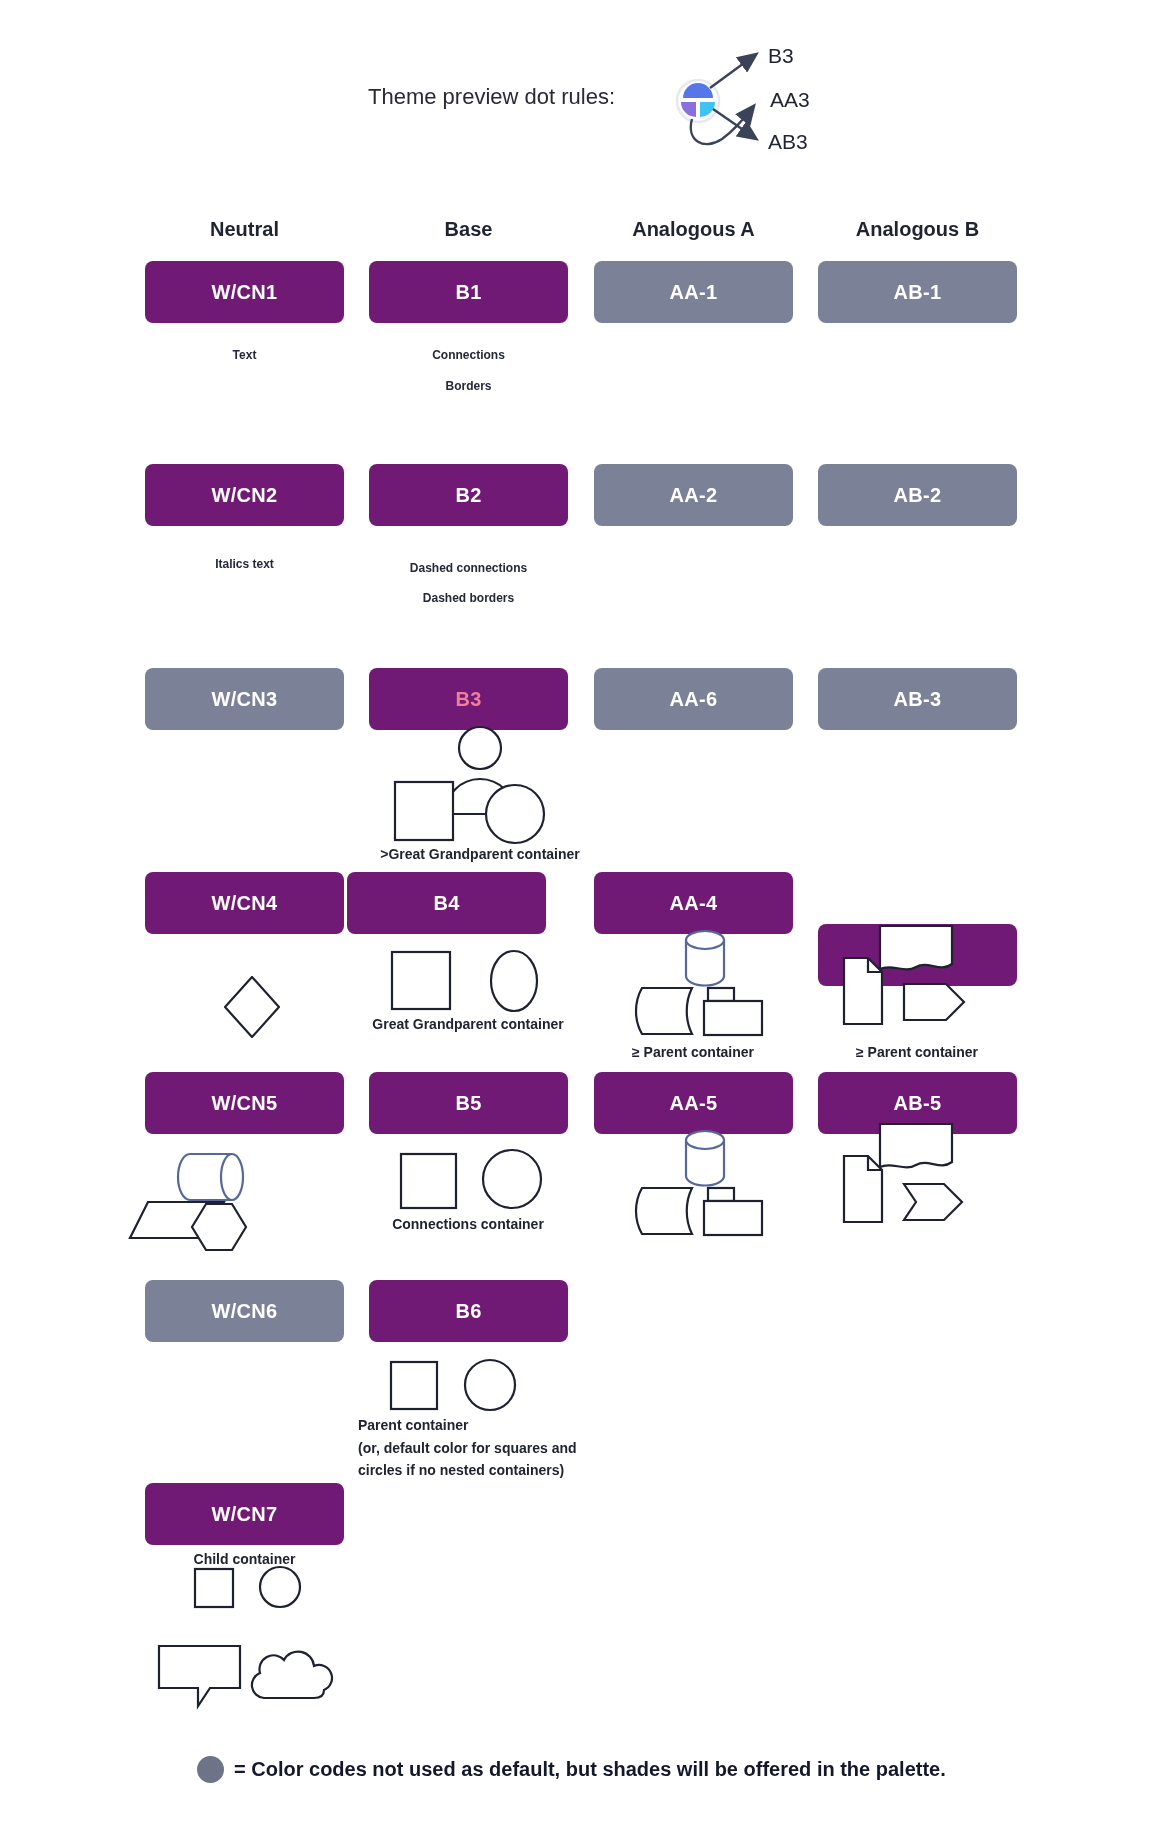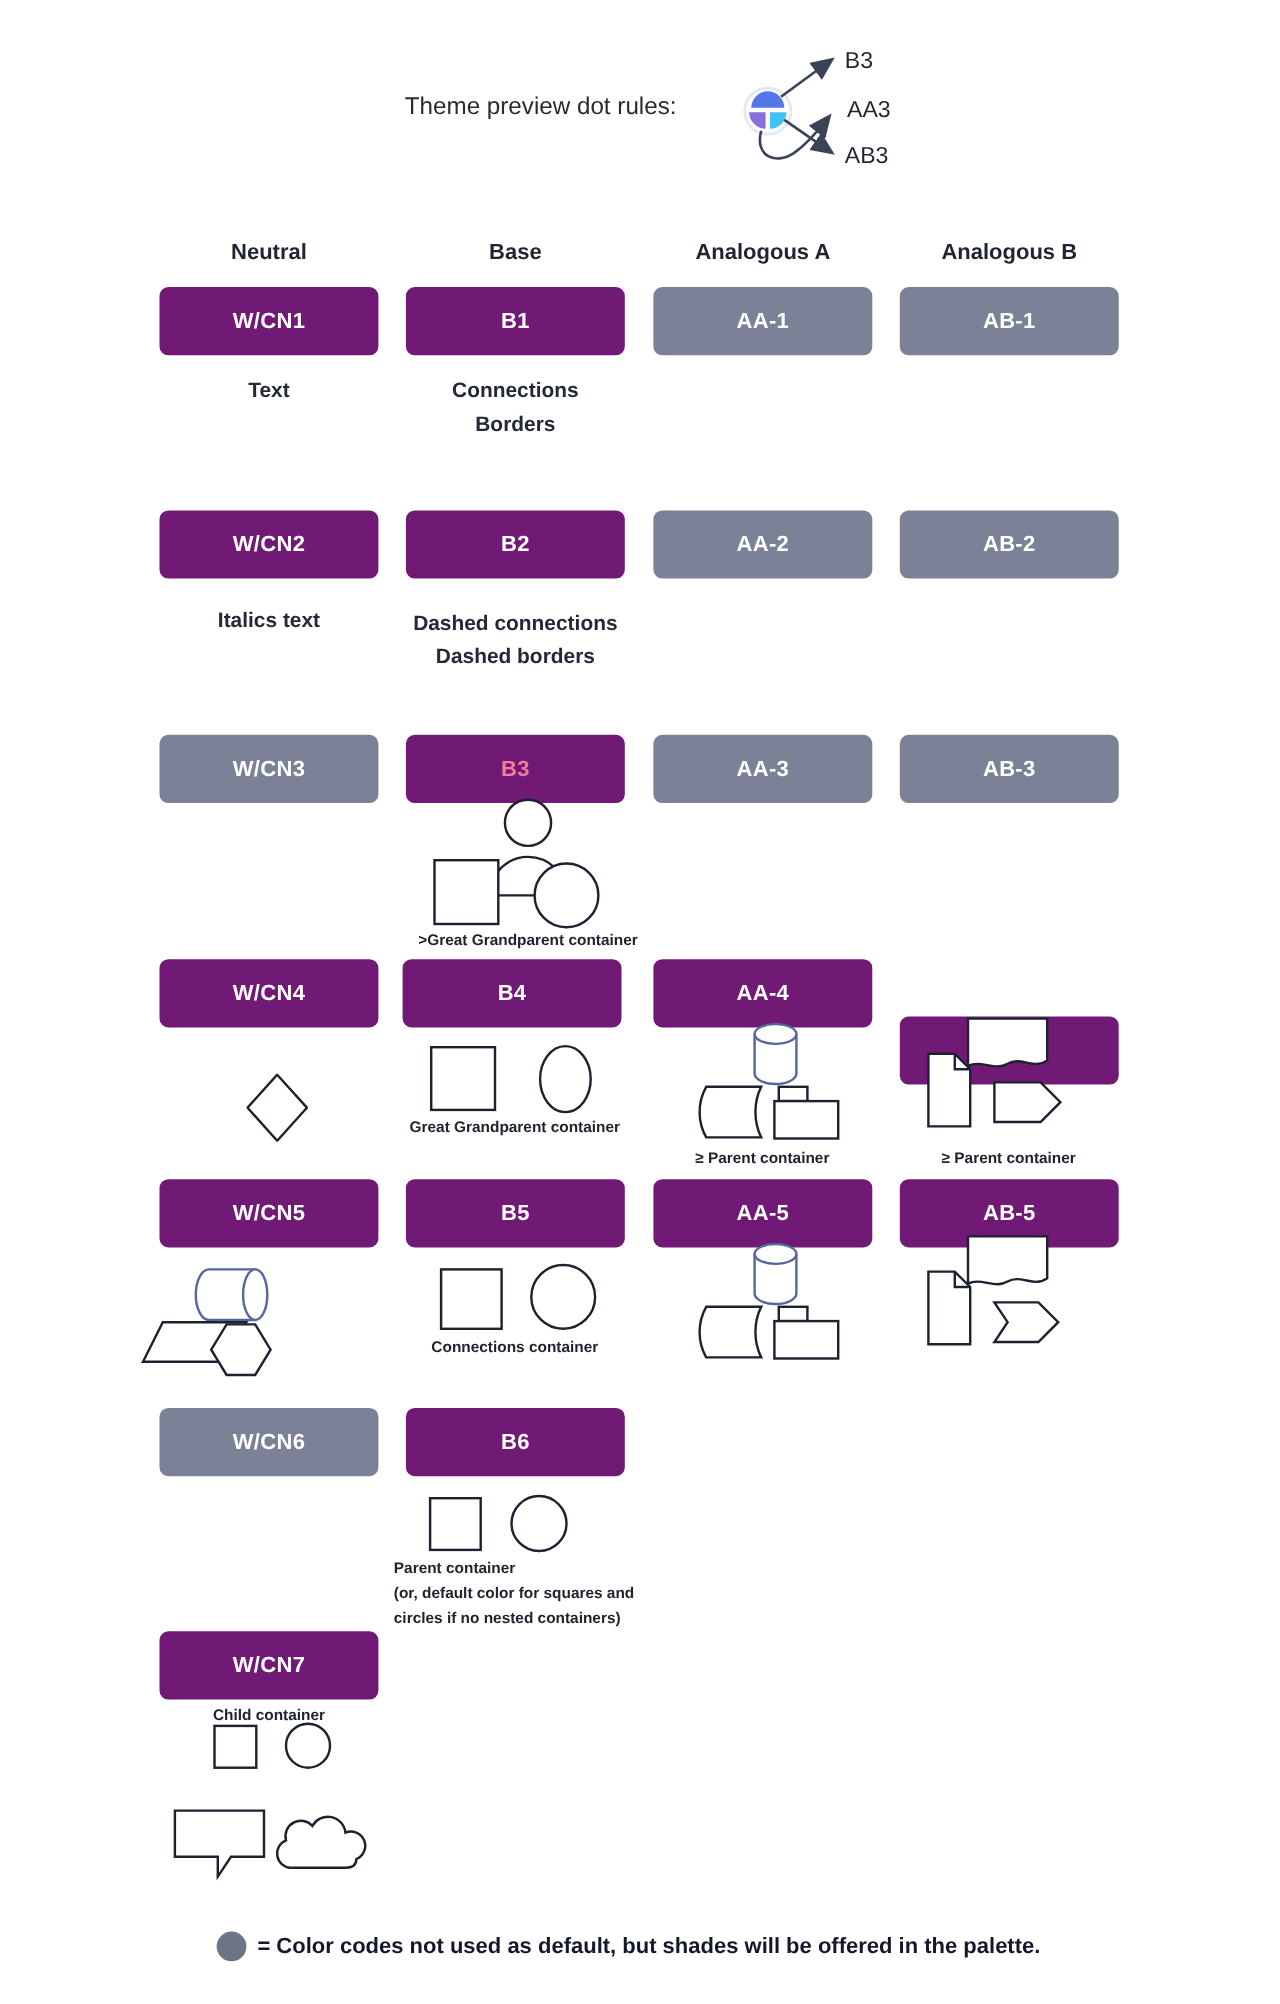--- a/index.html
+++ b/index.html
@@ -14,7 +14,7 @@
   .pill.dark{background:#701a75;}
   .pill.gray{background:#7B8196;}
   .pill.pink{color:#F27D98;}
-  .cap-lg{width:199px;text-align:center;font-size:19px;font-weight:700;color:#242938;line-height:31px;}
+  .cap-lg{width:199px;text-align:center;font-size:12px;font-weight:700;color:#242938;line-height:31px;}
   .cap-sm{font-size:14px;font-weight:700;color:#20242F;}
   .center{text-align:center;}
   svg.shape{display:block;}

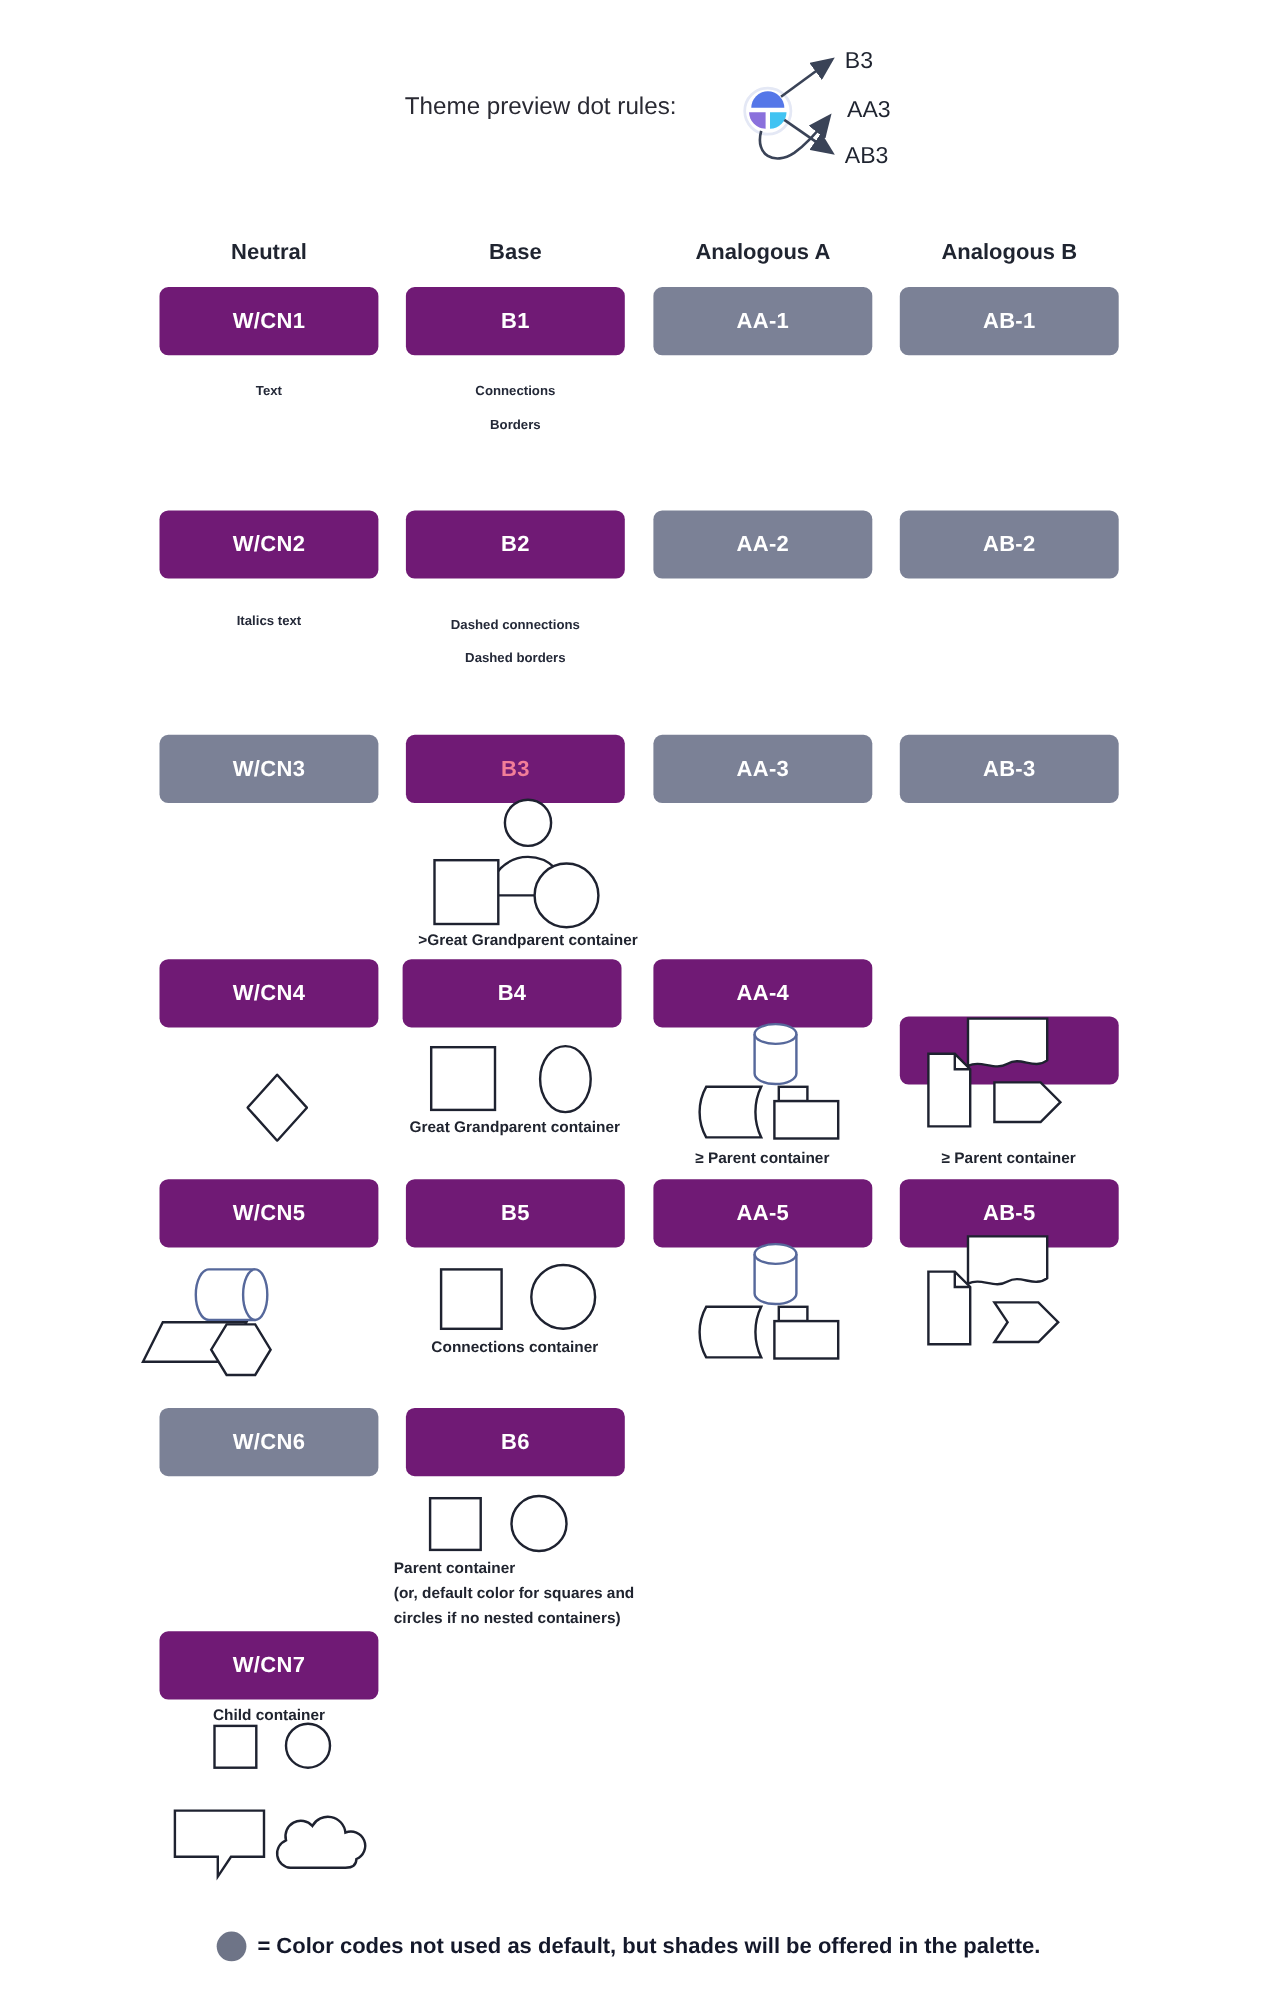--- a/index.html
+++ b/index.html
@@ -77,7 +77,7 @@
 
   <div class="abs pill gray" style="left:145px;top:668px;">W/CN3</div>
   <div class="abs pill dark pink" style="left:369px;top:668px;">B3</div>
-  <div class="abs pill gray" style="left:594px;top:668px;">AA-3</div>
+  <div class="abs pill gray" style="left:594px;top:668px;">AA-6</div>
   <div class="abs pill gray" style="left:818px;top:668px;">AB-3</div>
 
   <svg class="abs shape" style="left:388px;top:722px;" width="165" height="125" viewBox="0 0 165 125">

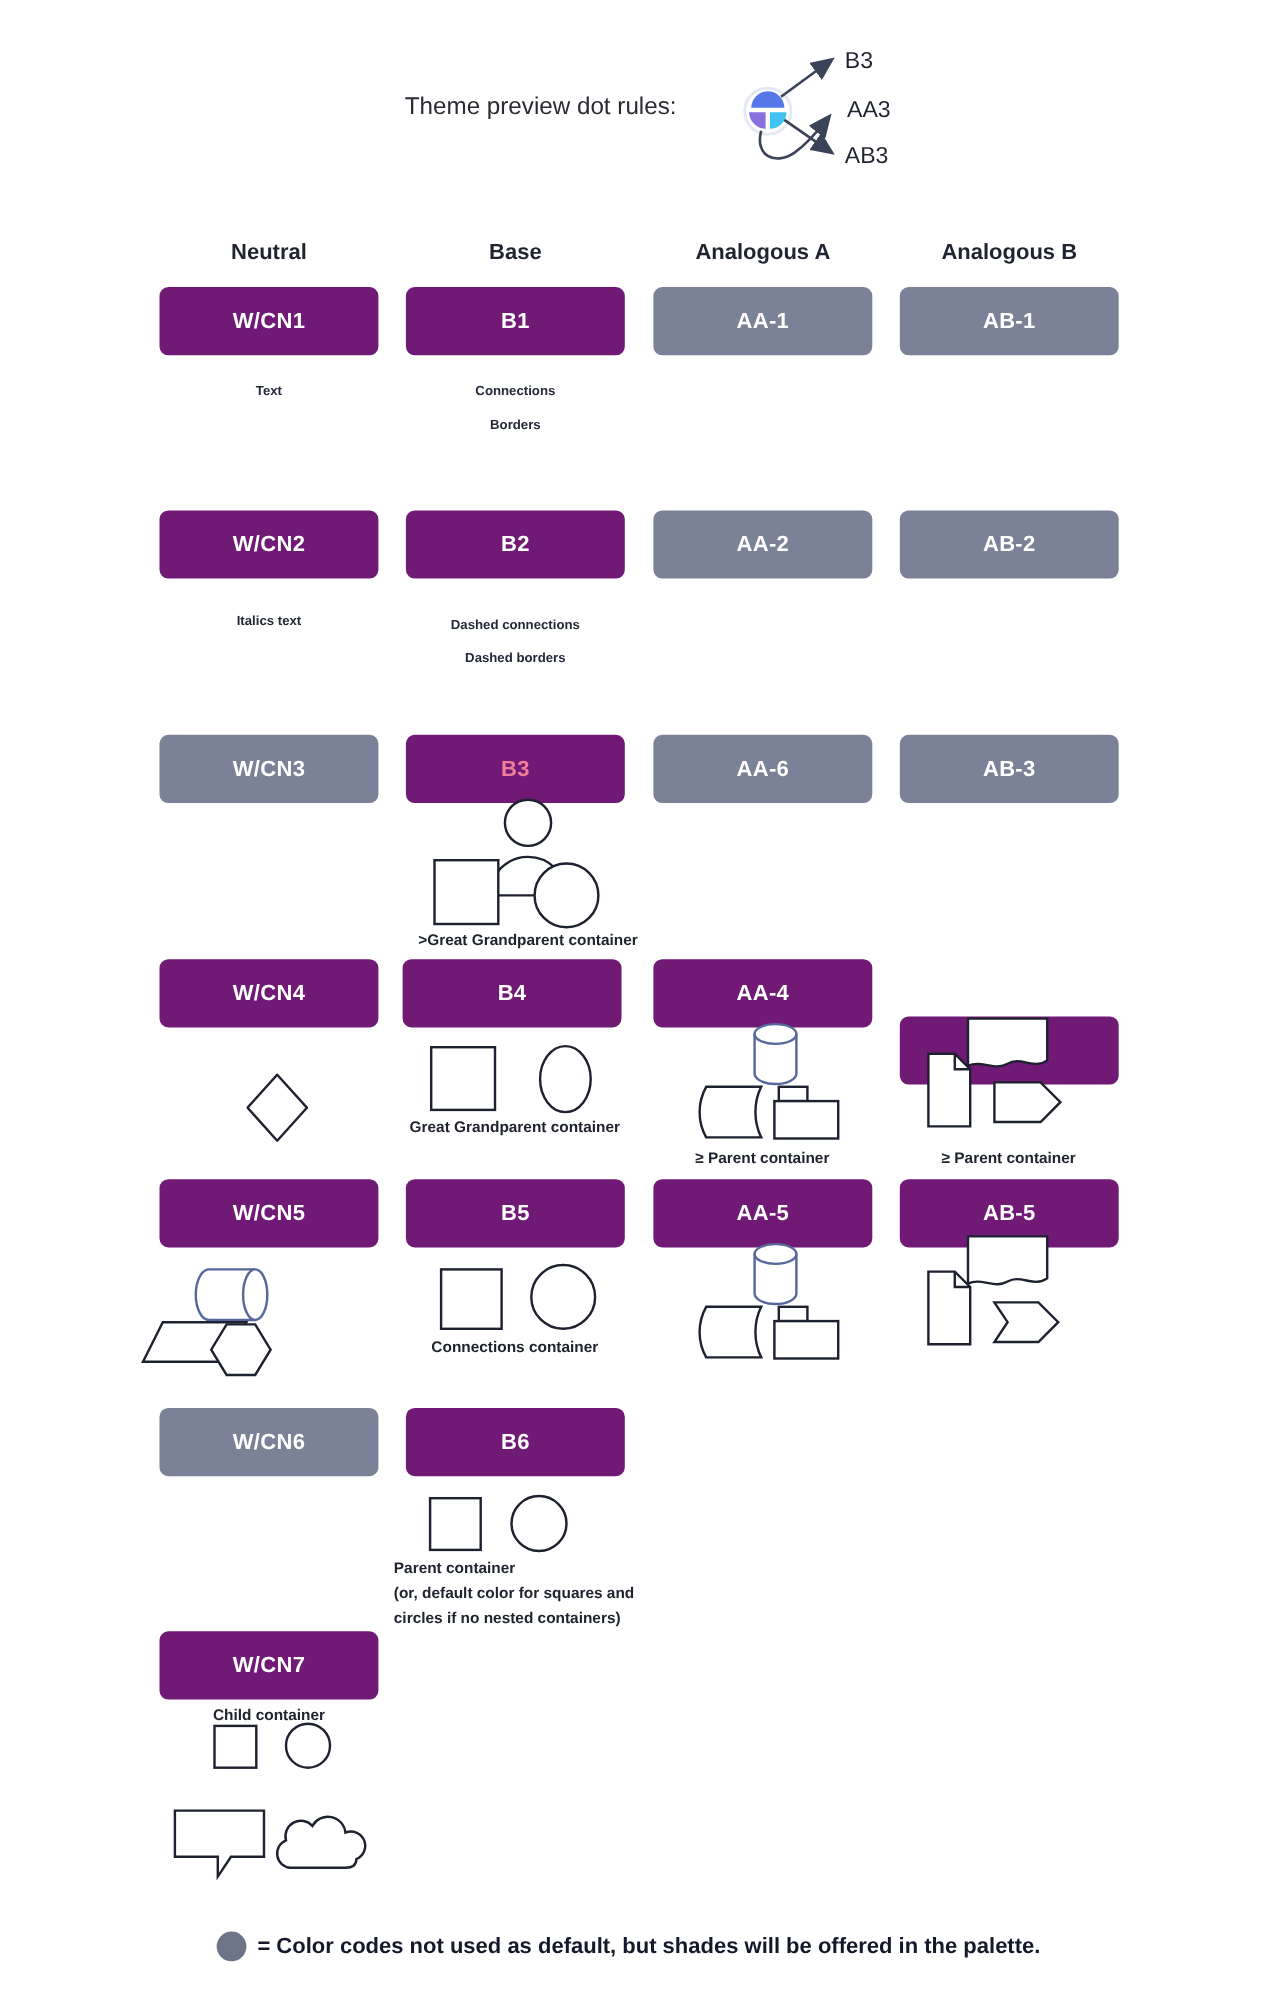--- a/index.html
+++ b/index.html
@@ -89,7 +89,7 @@
   <div class="abs cap-sm center" style="left:320px;top:846px;width:320px;">&gt;Great Grandparent container</div>
 
   <div class="abs pill dark" style="left:145px;top:872px;">W/CN4</div>
-  <div class="abs pill dark" style="left:366px;top:872px;">B4</div>
+  <div class="abs pill dark" style="left:347px;top:872px;">B4</div>
   <div class="abs pill dark" style="left:594px;top:872px;">AA-4</div>
   <div class="abs pill dark" style="left:818px;top:924px;text-decoration:underline;">AB-4</div>
 

